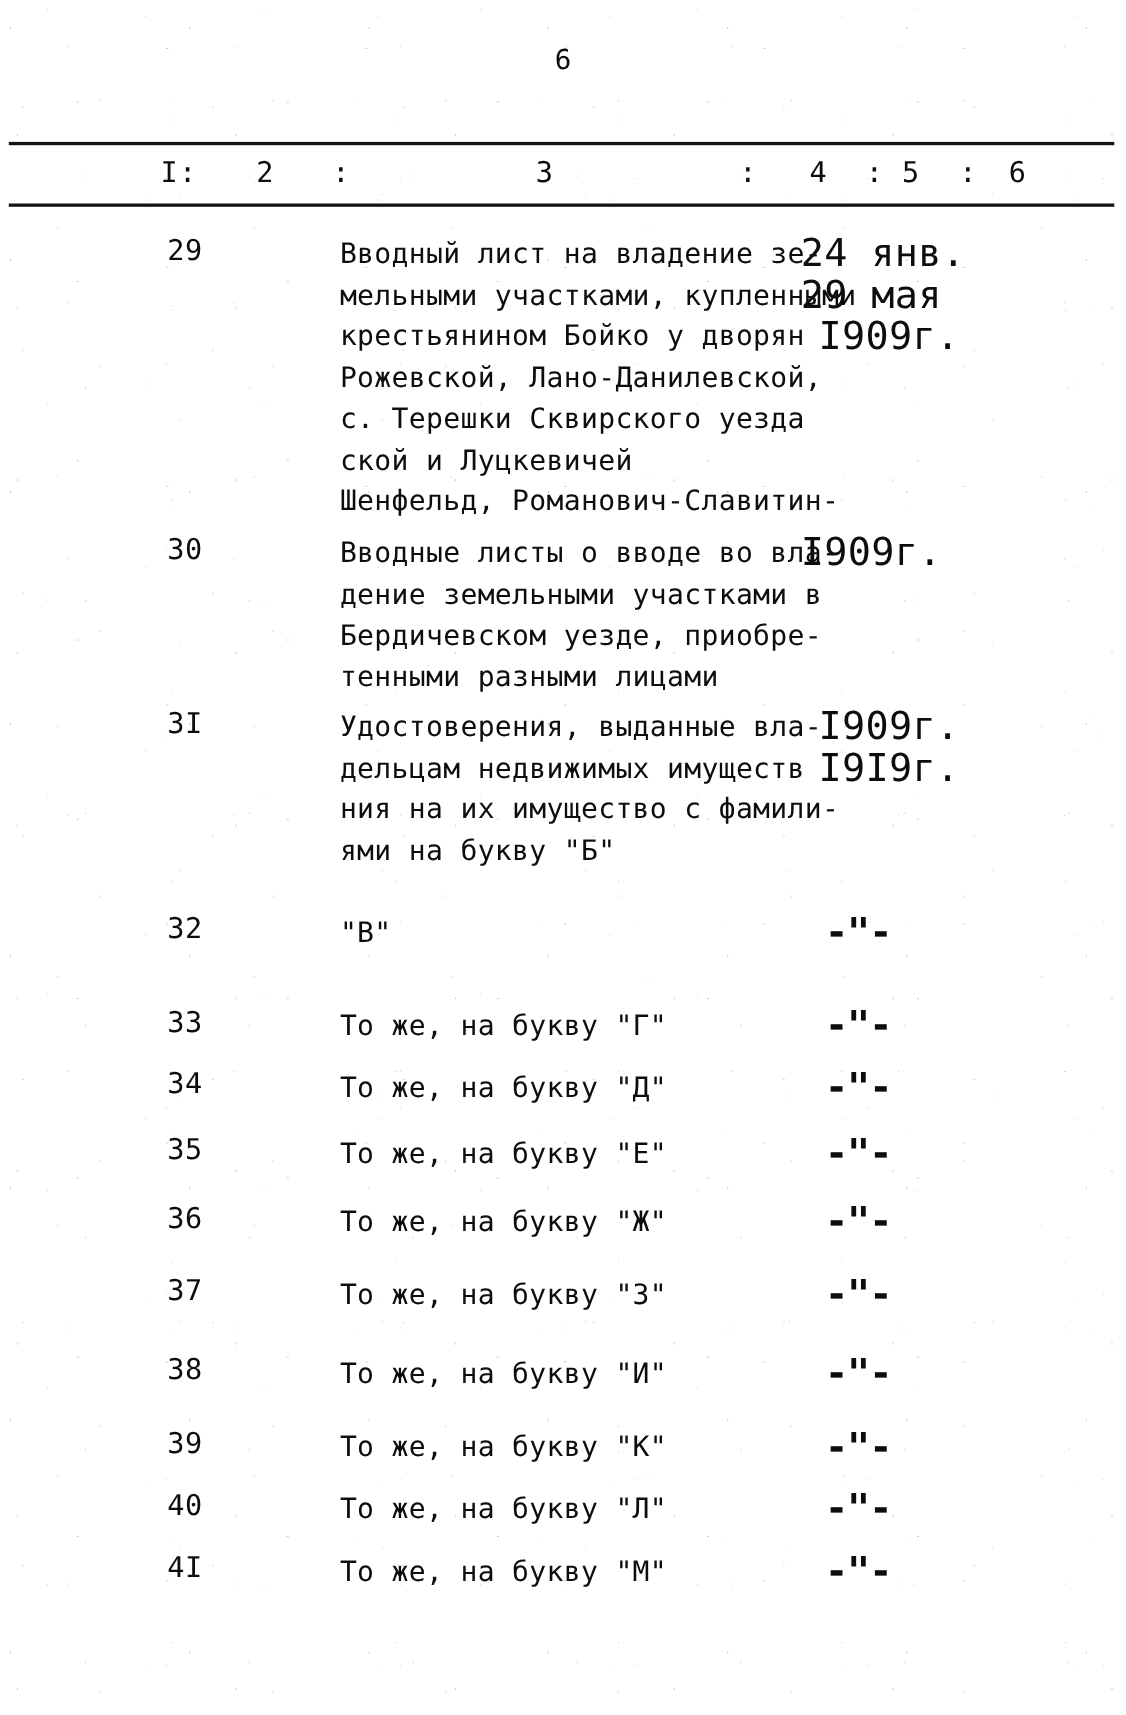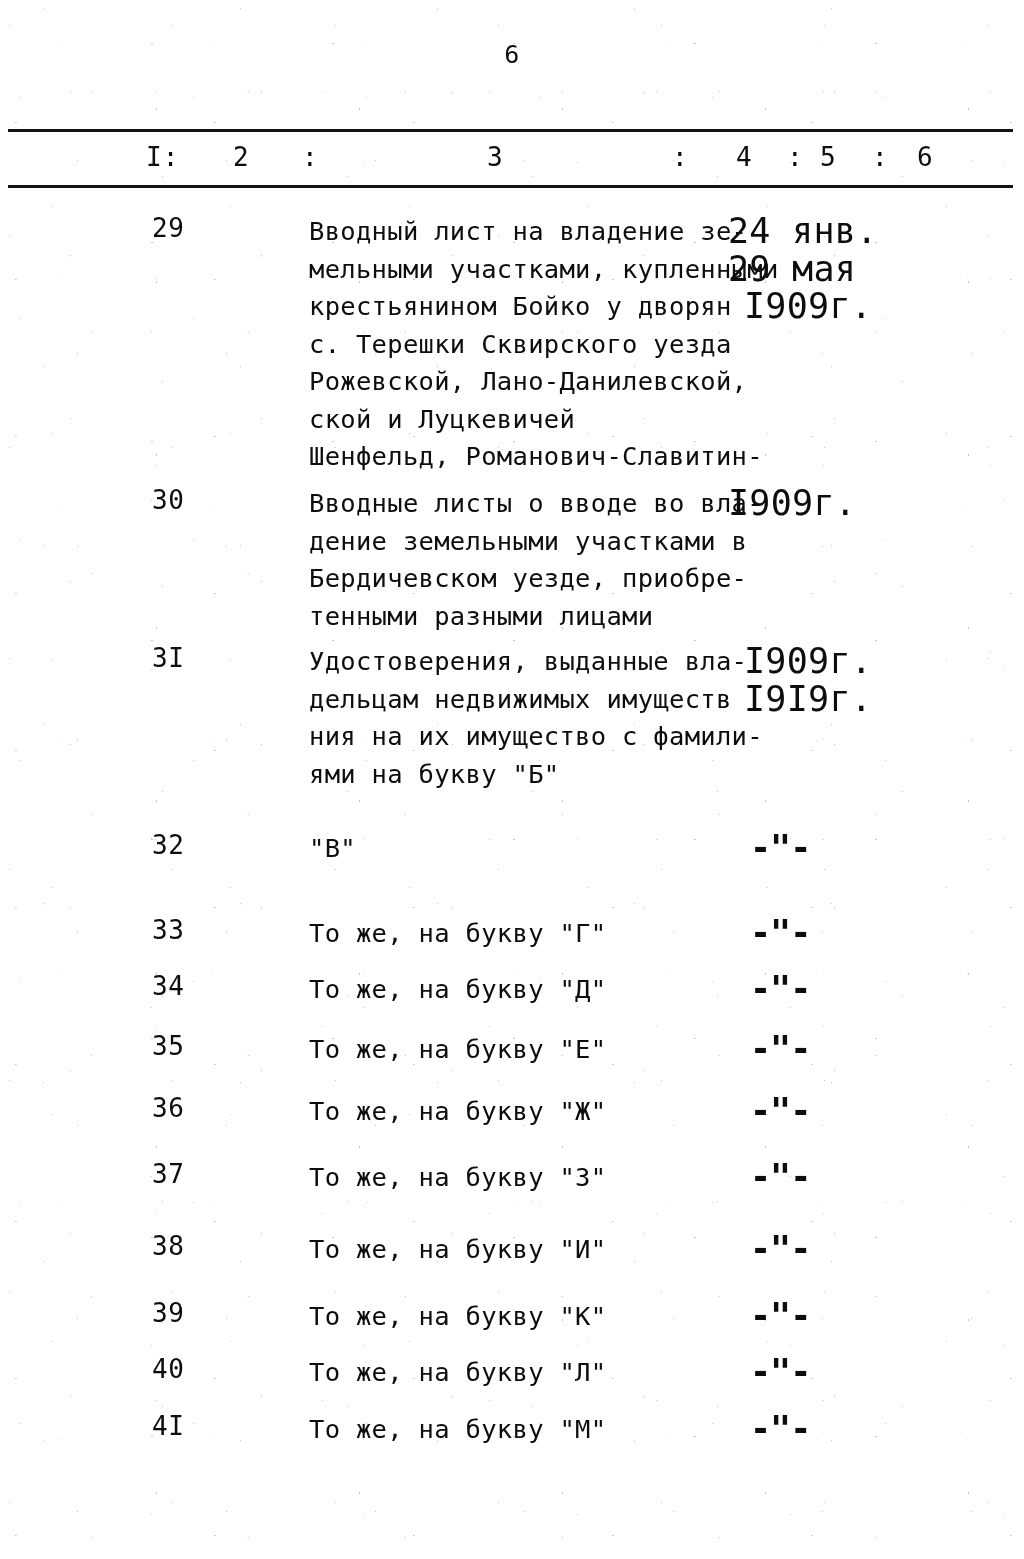--- a/index.html
+++ b/index.html
@@ -171,8 +171,8 @@
         <div class="ln">Вводный лист на владение зе-</div>
         <div class="ln">мельными участками, купленными</div>
         <div class="ln">крестьянином Бойко у дворян</div>
+        <div class="ln">Рожевской, Лано-Данилевской,</div>
         <div class="ln">с. Терешки Сквирского уезда</div>
-        <div class="ln">Рожевской, Лано-Данилевской,</div>
         <div class="ln">ской и Луцкевичей</div>
         <div class="ln">Шенфельд, Романович-Славитин-</div>
       </div>

